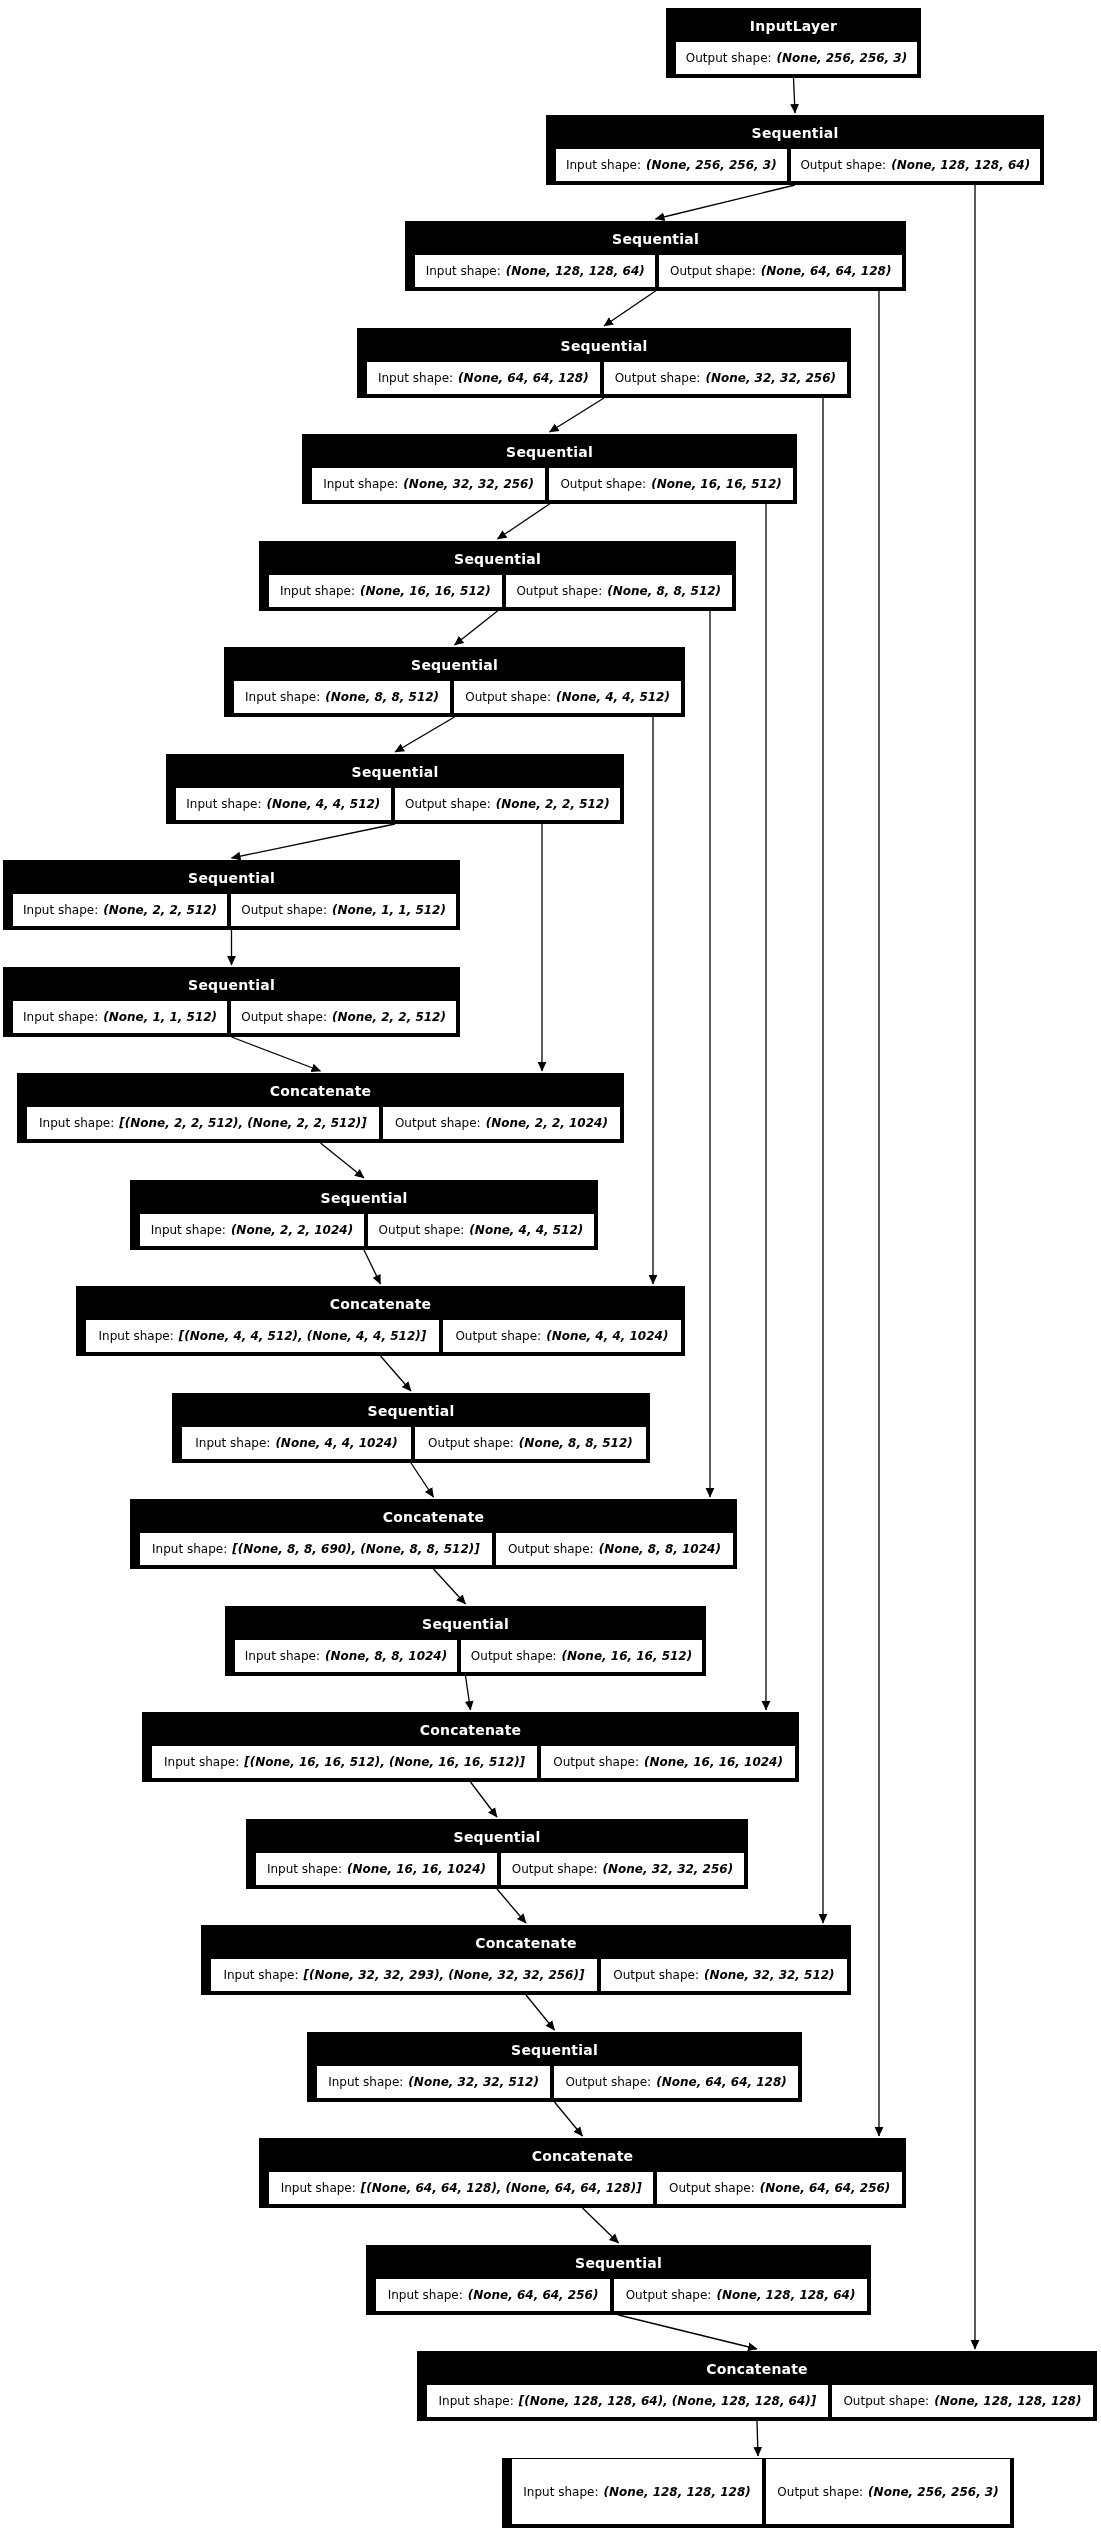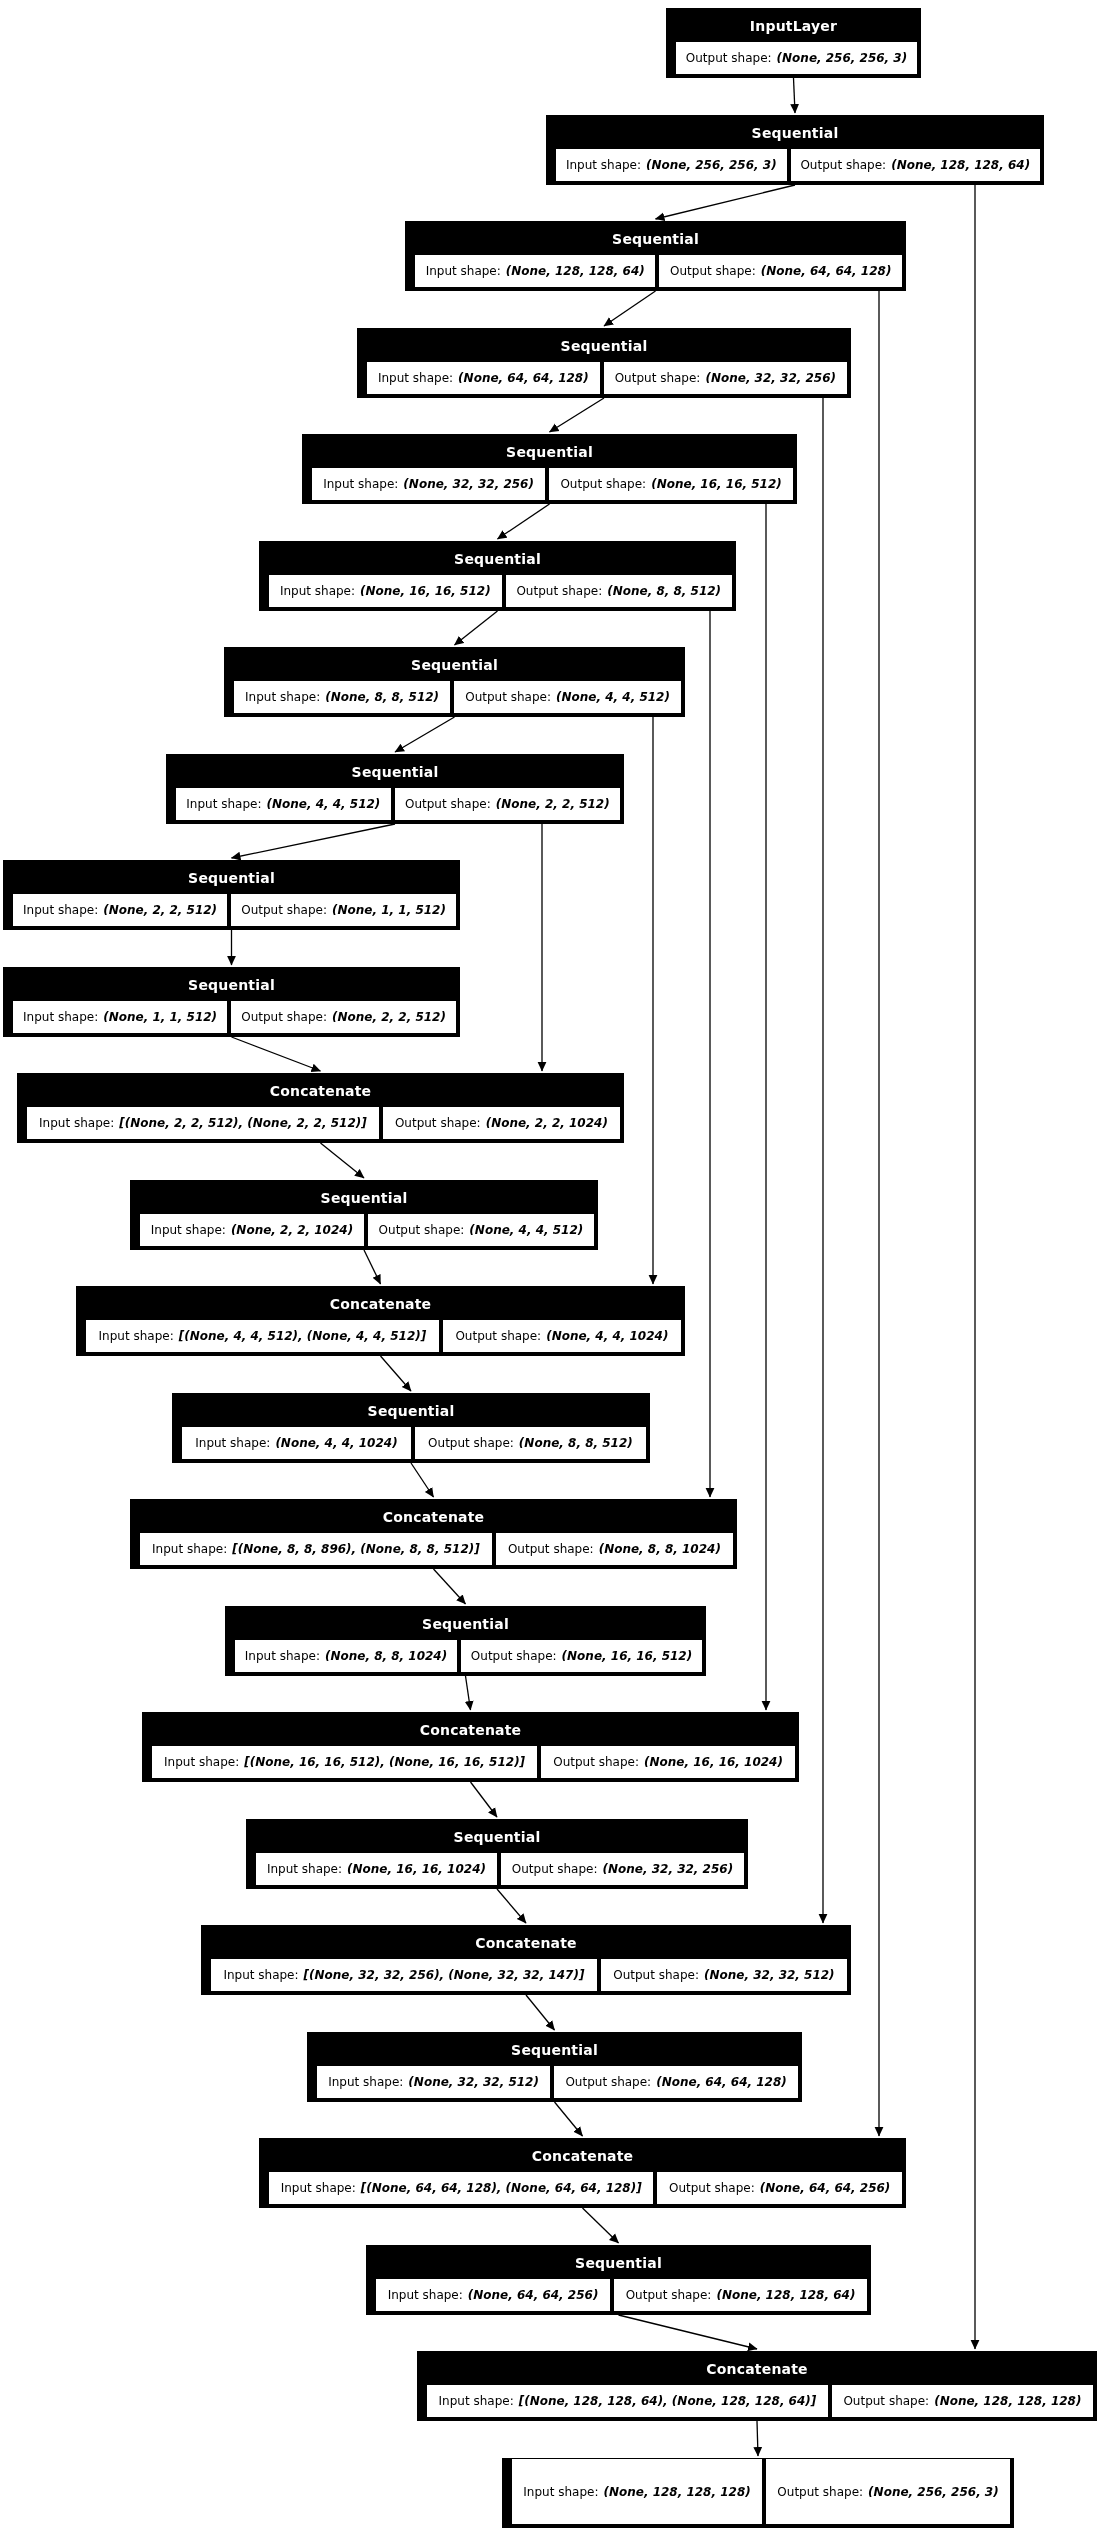--- a/index.html
+++ b/index.html
@@ -259,7 +259,7 @@
       <div class="row">
         <div class="cell">
           <span class="lbl">Input shape:</span>
-          <span class="val">[(None, 8, 8, 896), (None, 8, 8, 512)]</span>
+          <span class="val">[(None, 8, 8, 690), (None, 8, 8, 512)]</span>
         </div>
         <div class="cell">
           <span class="lbl">Output shape:</span>

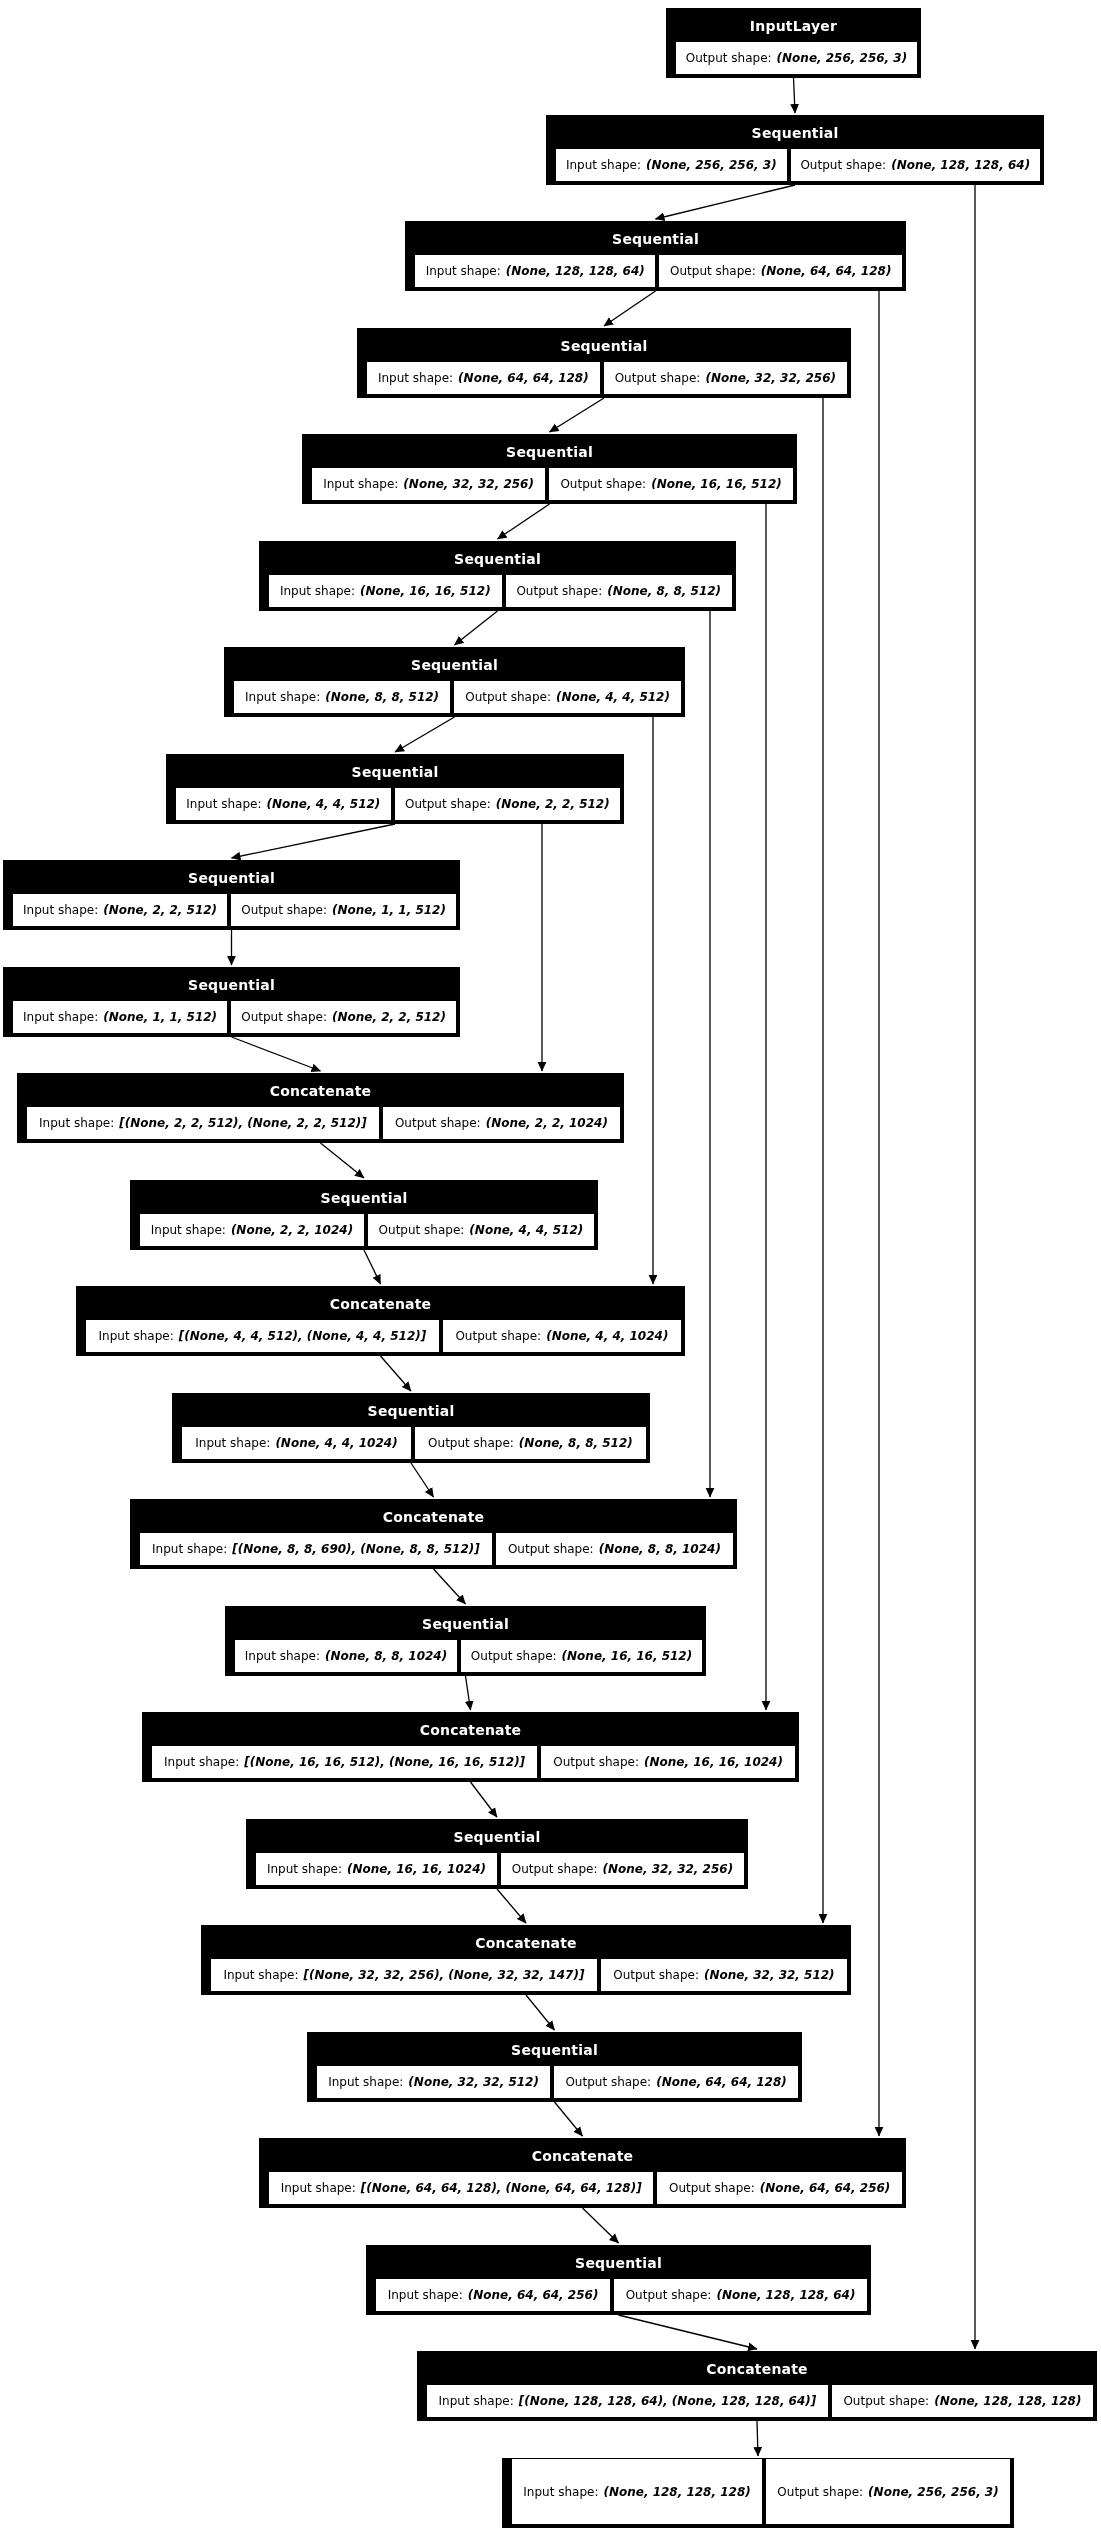--- a/index.html
+++ b/index.html
@@ -311,7 +311,7 @@
       <div class="row">
         <div class="cell">
           <span class="lbl">Input shape:</span>
-          <span class="val">[(None, 32, 32, 256), (None, 32, 32, 147)]</span>
+          <span class="val">[(None, 32, 32, 293), (None, 32, 32, 256)]</span>
         </div>
         <div class="cell">
           <span class="lbl">Output shape:</span>

